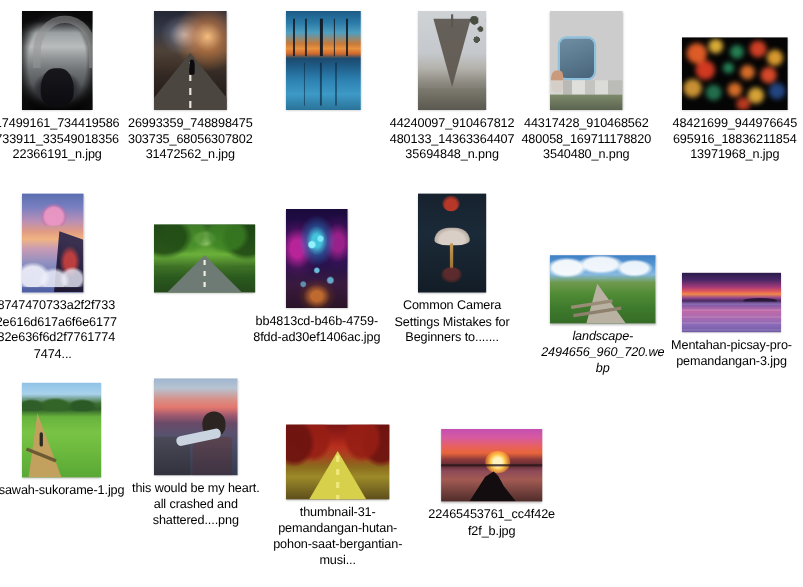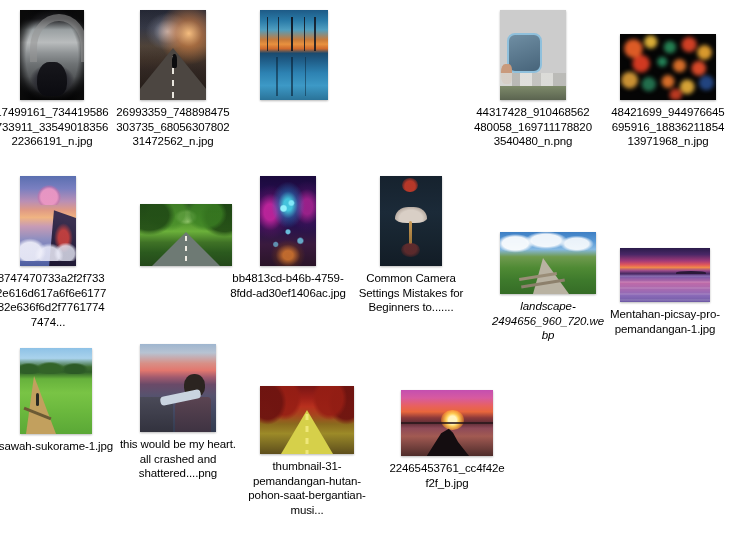--- a/index.html
+++ b/index.html
@@ -456,6 +456,17 @@
         </div>
       </div>
     </div>
+    <div class="file-item" style="left: 352px; top: 4px;">
+      <div class="thumb-wrap">
+        <div class="thumb t-eiffel" style="width: 62px; height: 90px;">
+          <div class="tower"></div>
+          <div class="spire"></div>
+          <div class="base"></div>
+          <div class="leaves"></div>
+        </div>
+      </div>
+      <div class="file-label">44240097_910467812480133_1436336440735694848_n.png</div>
+    </div>
     <div class="file-item" style="left: 474px; top: 4px; align-items: flex-end;">
       <div class="thumb-wrap">
         <div class="thumb t-eiffel-card" style="width: 66px; height: 90px;">

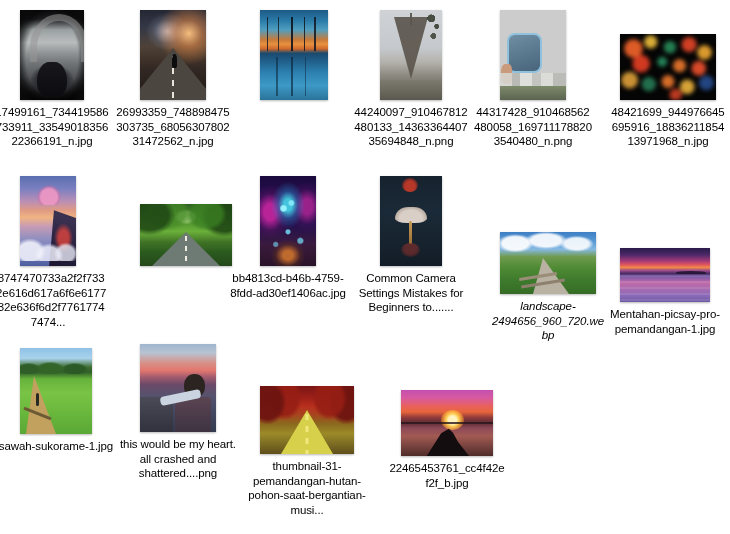--- a/index.html
+++ b/index.html
@@ -506,7 +506,7 @@
         </div>
       </div>
     </div>
-    <div class="file-item" style="left: 229px; top: 170px;">
+    <div class="file-item" style="left: 229px; top: 184px;">
       <div class="thumb-wrap">
         <div class="thumb t-nebula" style="width: 56px; height: 90px;">
           <div class="orbs"></div>

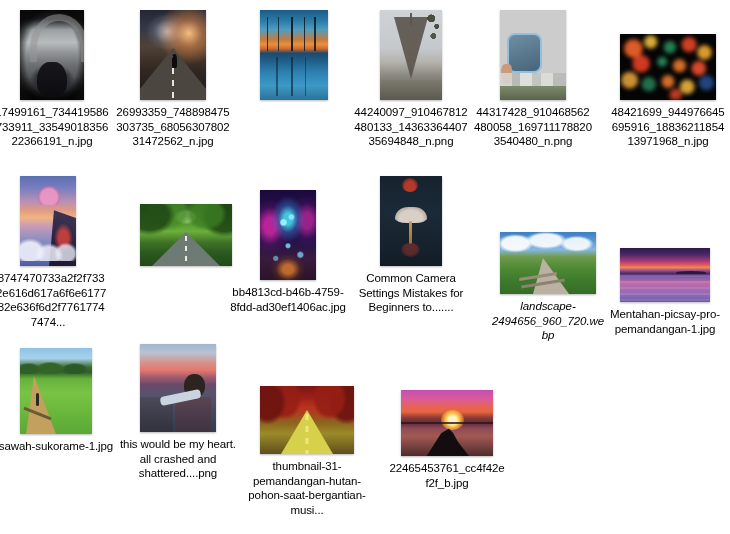--- a/index.html
+++ b/index.html
@@ -543,7 +543,7 @@
           <div class="shimmer"></div>
         </div>
       </div>
-      <div class="file-label">Mentahan-picsay-pro-pemandangan-1.jpg</div>
+      <div class="file-label">Mentahan-picsay-pro-pemandangan-3.jpg</div>
     </div>
     <div class="file-item" style="left: -3px; top: 338px;">
       <div class="thumb-wrap">

